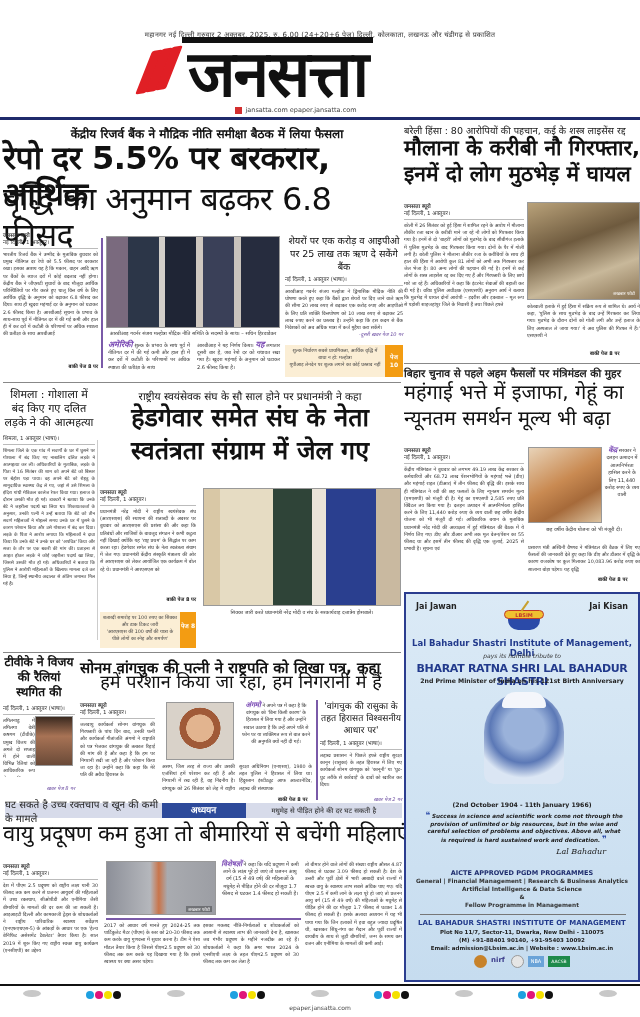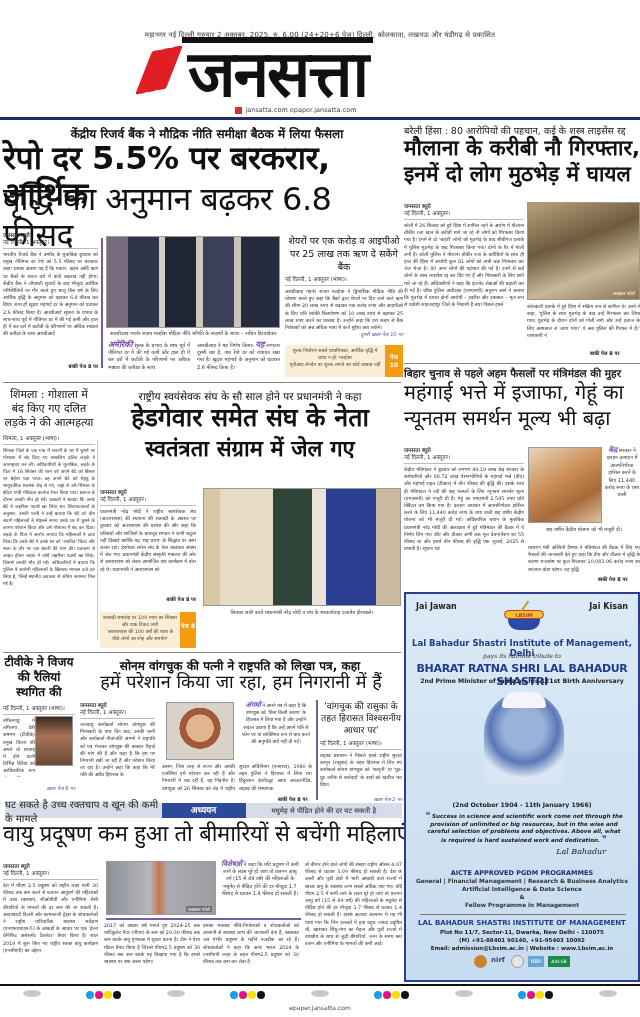--- a/index.html
+++ b/index.html
@@ -124,7 +124,7 @@
 
 <div class="abs kicker" style="top:389px;left:100px;width:300px;font-size:10.5px;font-weight:normal;text-align:center">राष्ट्रीय स्वयंसेवक संघ के सौ साल होने पर प्रधानमंत्री ने कहा</div>
 <div class="abs headline" style="top:404px;left:100px;width:300px;font-size:25px;text-align:center">हेडगेवार समेत संघ के नेता</div>
-<div class="abs headline" style="top:437px;left:100px;width:300px;font-size:22px;text-align:center">स्वतंत्रता संग्राम में जेल गए</div>
+<div class="abs headline" style="top:437px;left:100px;width:300px;font-size:25px;text-align:center">स्वतंत्रता संग्राम में जेल गए</div>
 <div class="abs" style="top:489px;left:100px;width:96px">
   <div class="byline" style="font-weight:bold">जनसत्ता ब्यूरो</div>
   <div class="byline">नई दिल्ली, 1 अक्तूबर।</div>

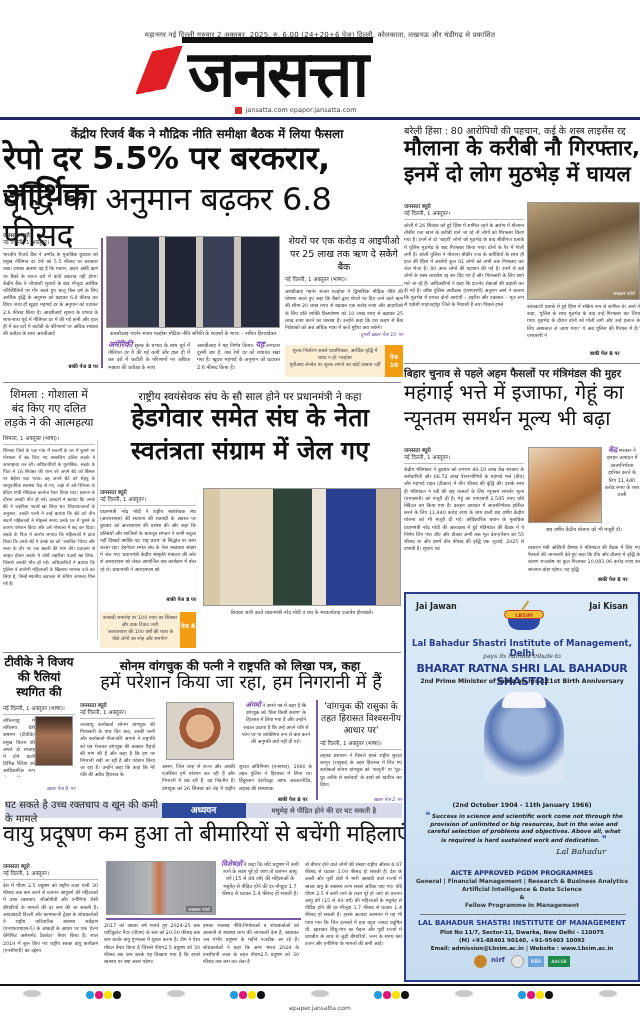--- a/index.html
+++ b/index.html
@@ -152,7 +152,7 @@
 </div>
 <div class="abs photo" style="top:716px;left:35px;width:38px;height:50px;background:linear-gradient(180deg,#3b2a20,#a87355 40%,#6a4a38)"></div>
 
-<div class="abs kicker" style="top:657px;left:80px;width:320px;font-size:12px;text-align:center">सोनम वांगचुक की पत्नी ने राष्ट्रपति को लिखा पत्र, कहा</div>
+<div class="abs kicker" style="top:657px;left:80px;width:320px;font-size:15px;">सोनम वांगचुक की पत्नी ने राष्ट्रपति को लिखा पत्र, कहा</div>
 <div class="abs headline" style="top:672px;left:80px;width:322px;font-size:18px;font-weight:normal;text-align:center;white-space:nowrap">हमें परेशान किया जा रहा, हम निगरानी में हैं</div>
 <div class="abs" style="top:702px;left:80px;width:75px">
   <div class="byline" style="font-weight:bold">जनसत्ता ब्यूरो</div>

